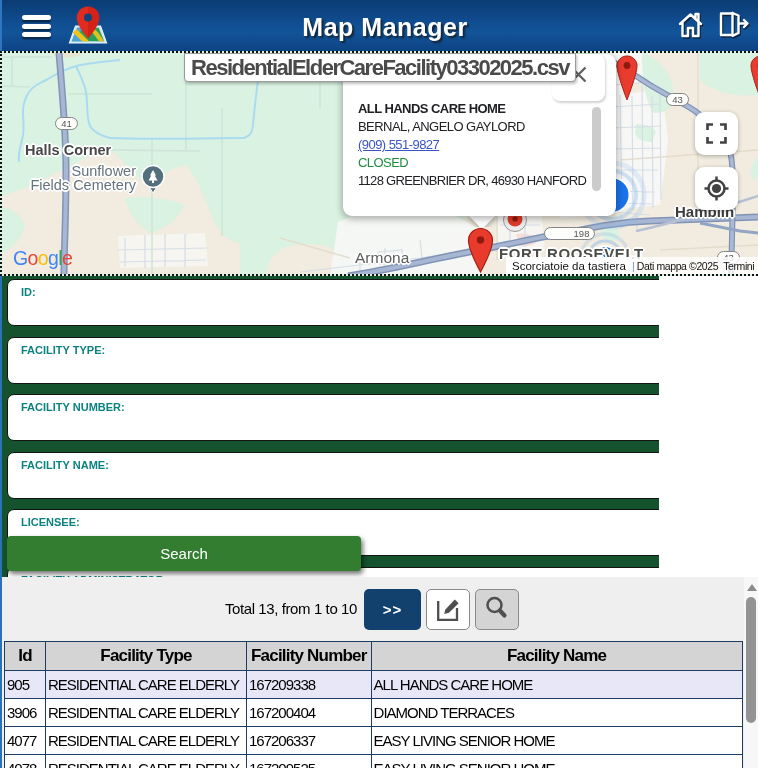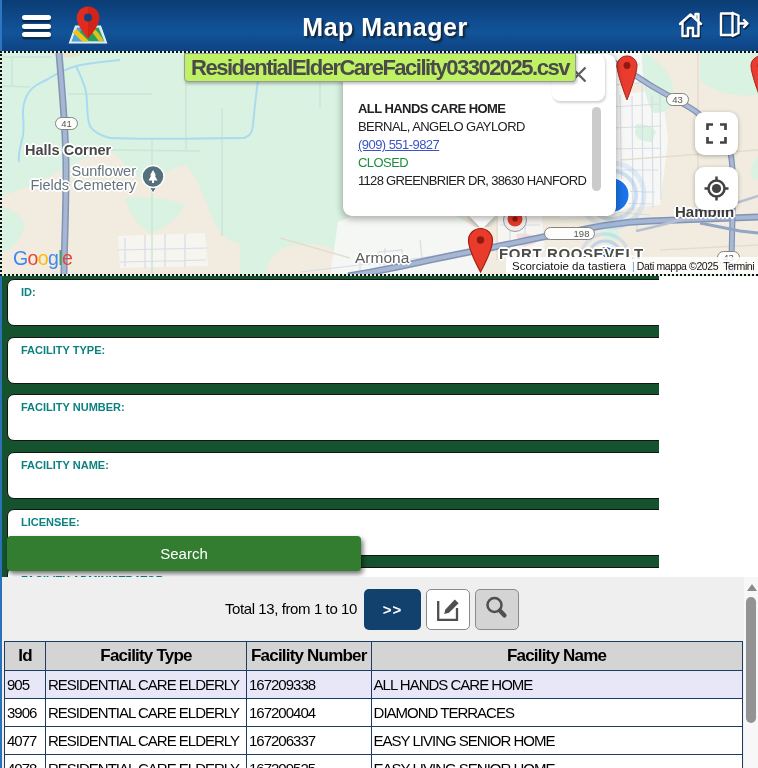--- a/index.html
+++ b/index.html
@@ -49,7 +49,7 @@
           border-radius:8px; box-shadow:1px 1.5px 2.5px rgba(0,0,0,0.18); }
 
   
-  #csvl { position:absolute; left:182px; top:0px; width:392px; height:29px; background:#bef264;
+  #csvl { position:absolute; left:182px; top:0px; width:392px; height:29px; background:#ffffff;
           border:1px solid #9a9a9a; border-radius:0 0 4px 4px; text-align:center;
           font-size:22px; font-weight:bold; color:#4a4a4a; letter-spacing:-1.5px; line-height:28px;
           box-shadow:1px 2px 3px rgba(0,0,0,0.25); }

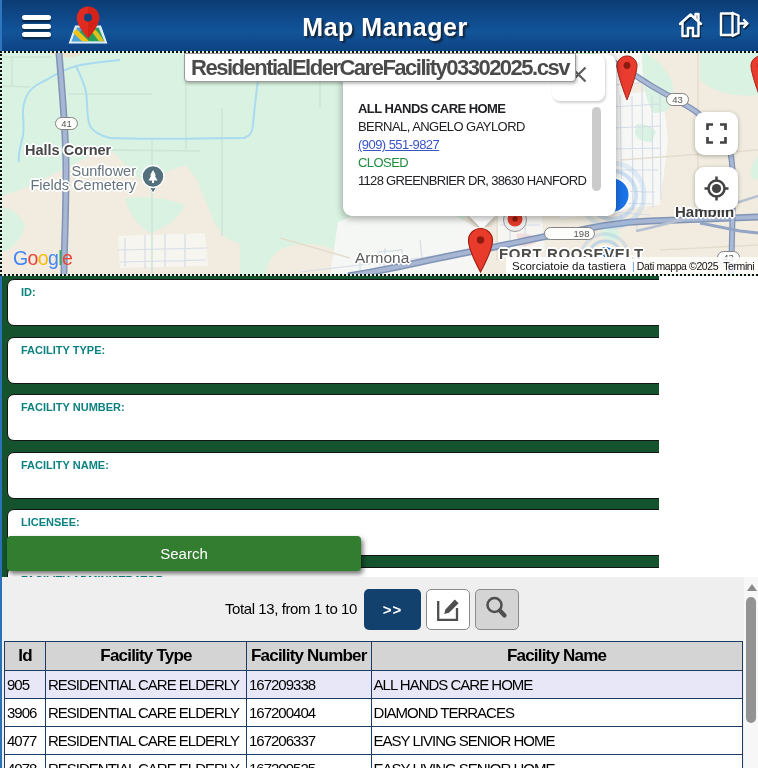--- a/index.html
+++ b/index.html
@@ -277,7 +277,7 @@
       <div>BERNAL, ANGELO GAYLORD</div>
       <div style="color:#3a53c5;text-decoration:underline;">(909) 551-9827</div>
       <div style="color:#1e8e3e;">CLOSED</div>
-      <div style="letter-spacing:-0.7px;">1128 GREENBRIER DR, 38630 HANFORD</div>
+      <div style="letter-spacing:-0.7px;">1128 GREENBRIER DR, 46930 HANFORD</div>
       <div style="color:#3a53c5;margin-top:44px;">Directions&nbsp; Street View</div>
     </div>
     <div id="iwsb"></div>

